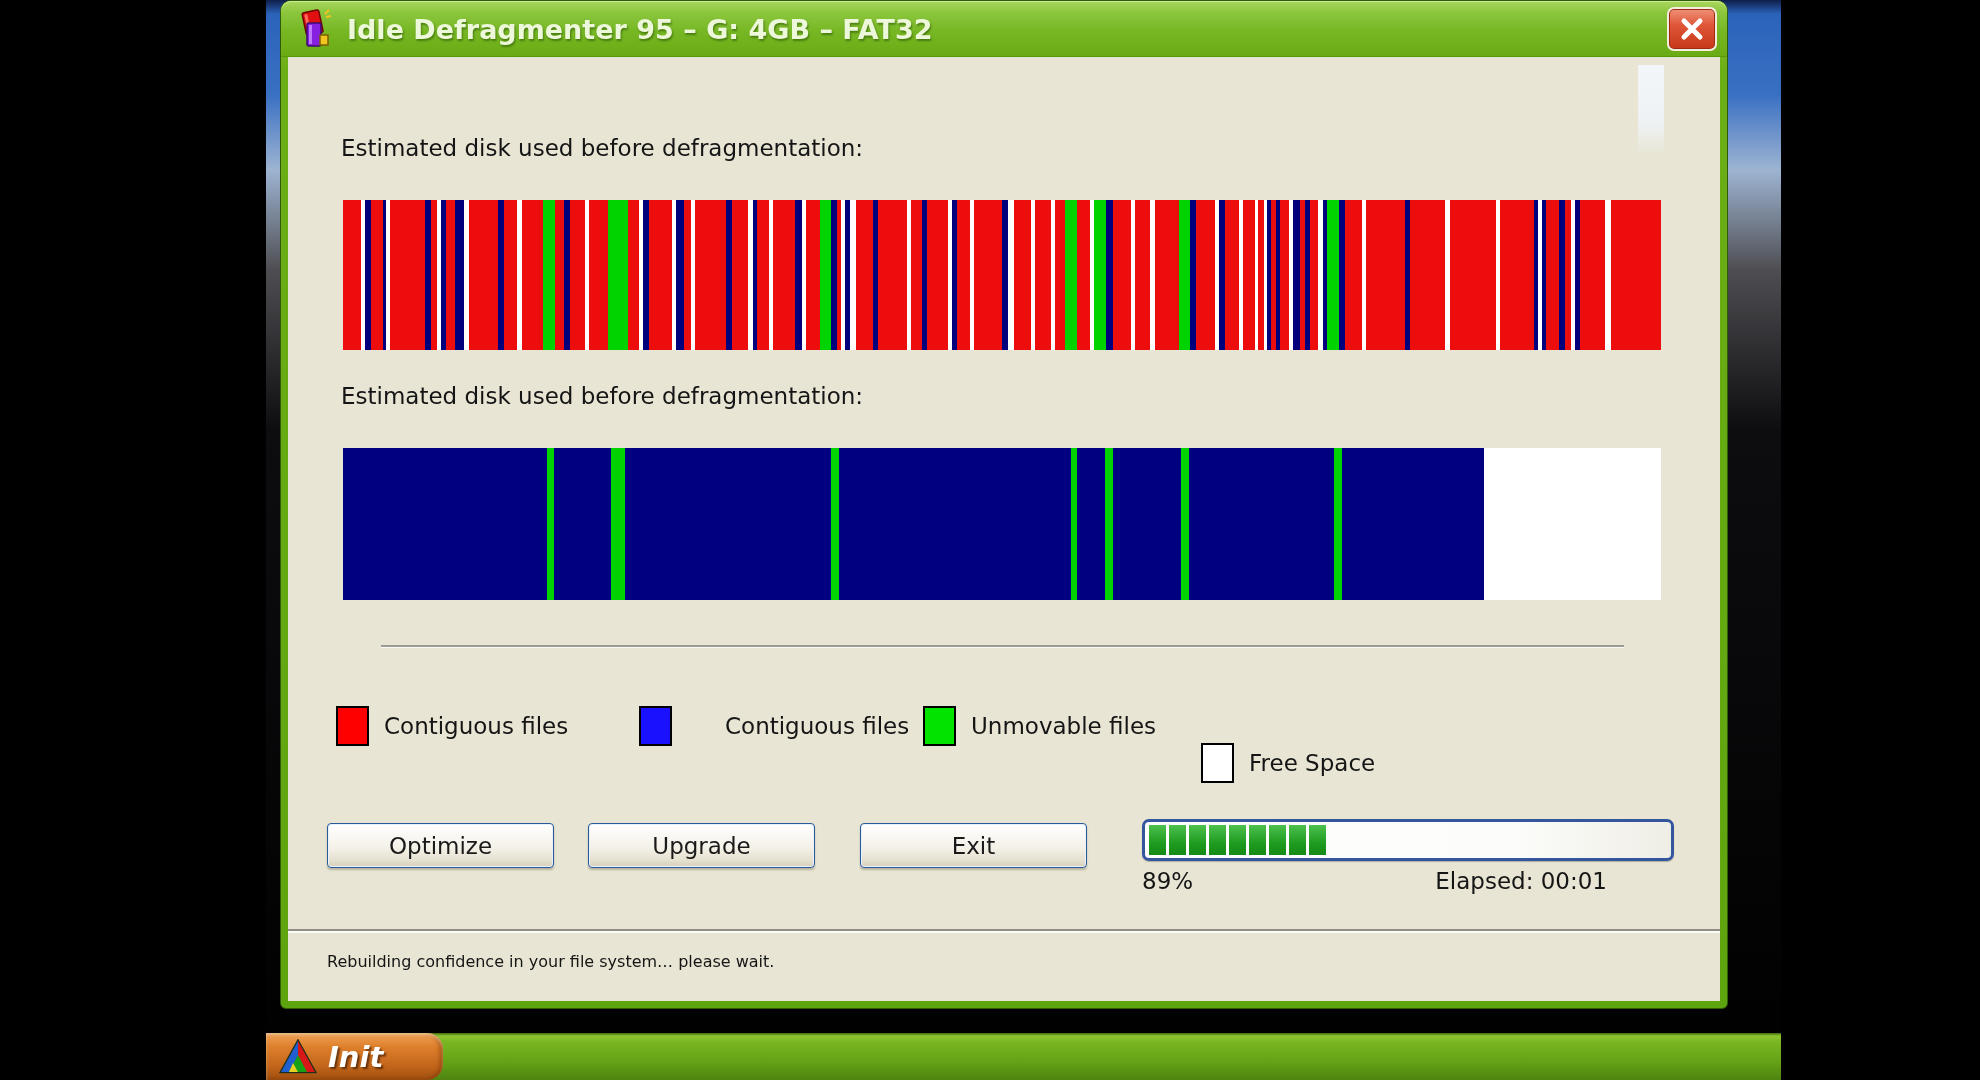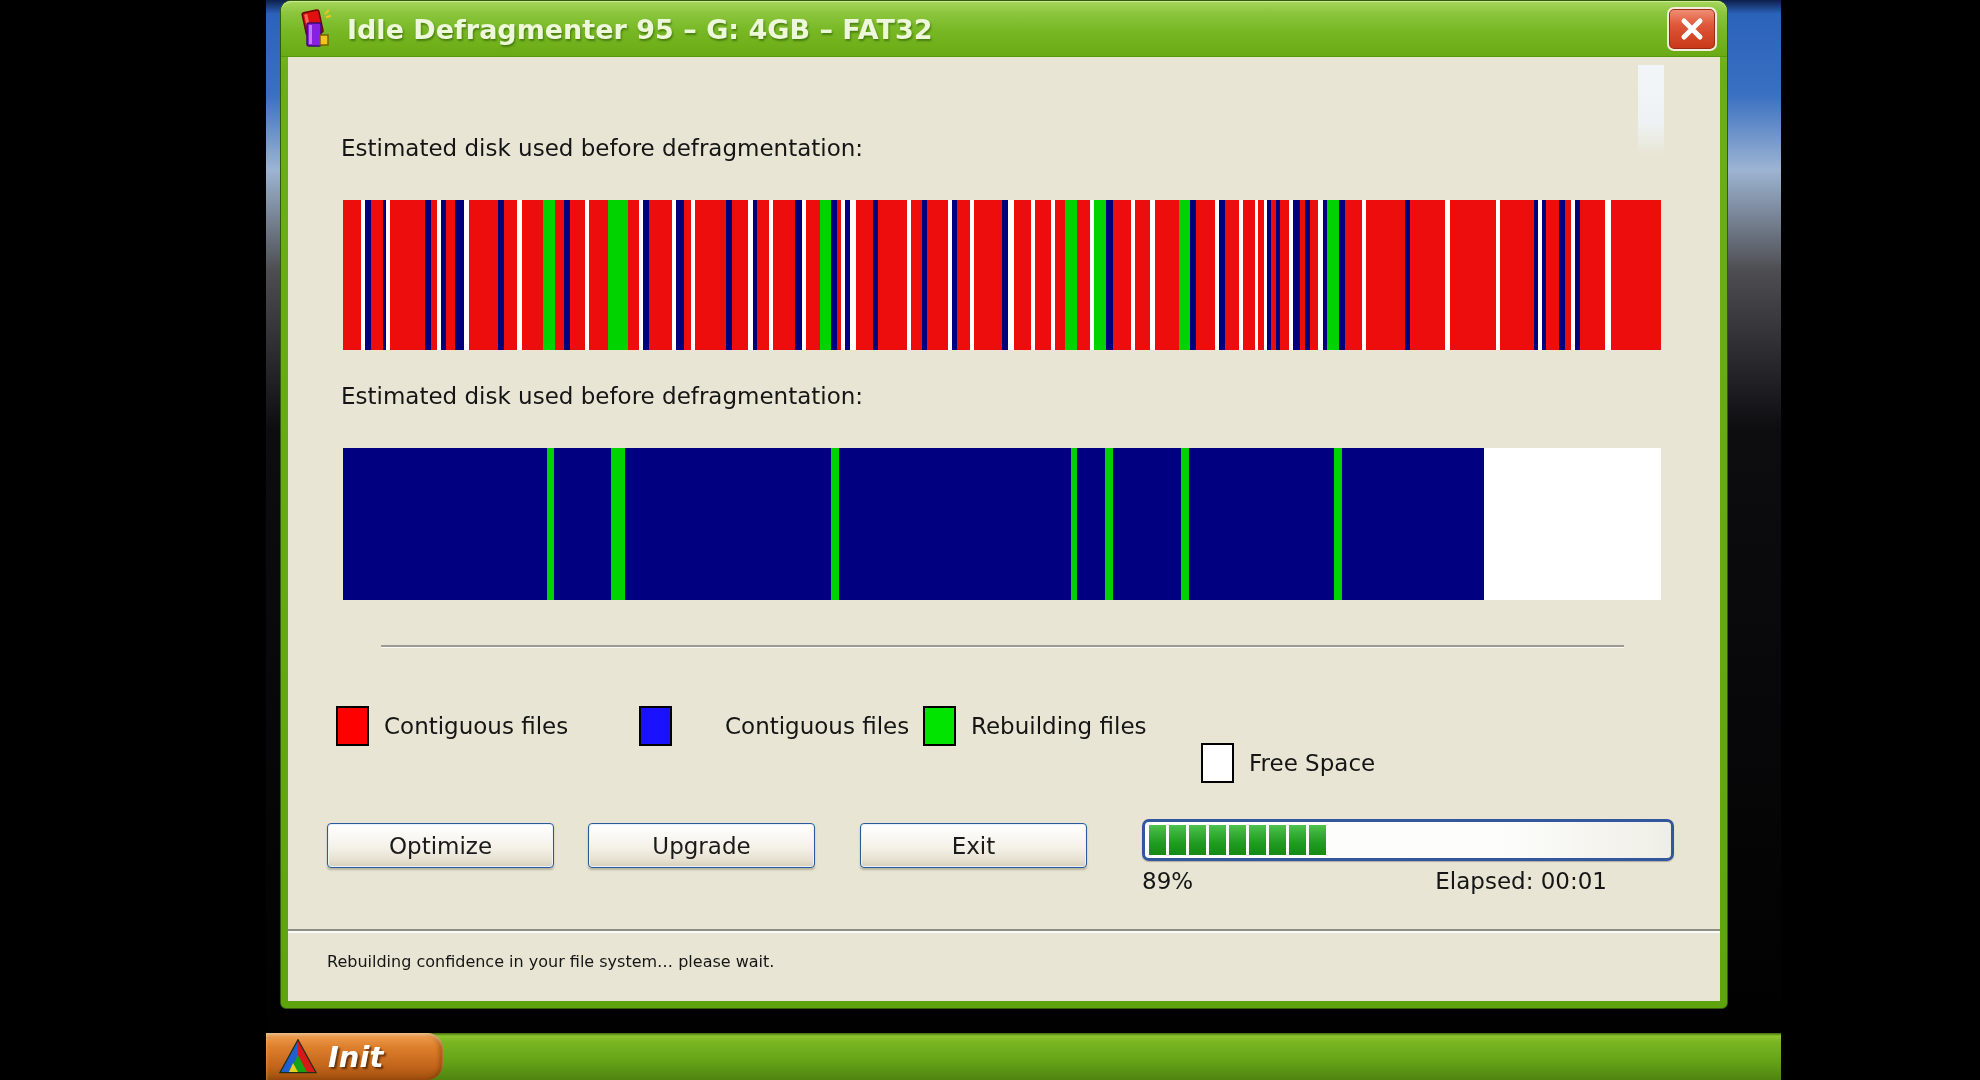--- a/index.html
+++ b/index.html
@@ -275,7 +275,7 @@
           </div>
           <div class="legend-item" style="left: 635px;">
             <div class="swatch" style="background: rgb(0, 228, 0);"></div>
-            <span class="legend-label">Rebuilding files</span>
+            <span class="legend-label">Unmovable files</span>
           </div>
           <div class="legend-item" style="left: 913px; margin-top: 37px;">
             <div class="swatch" style="background: rgb(255, 255, 255);"></div>

